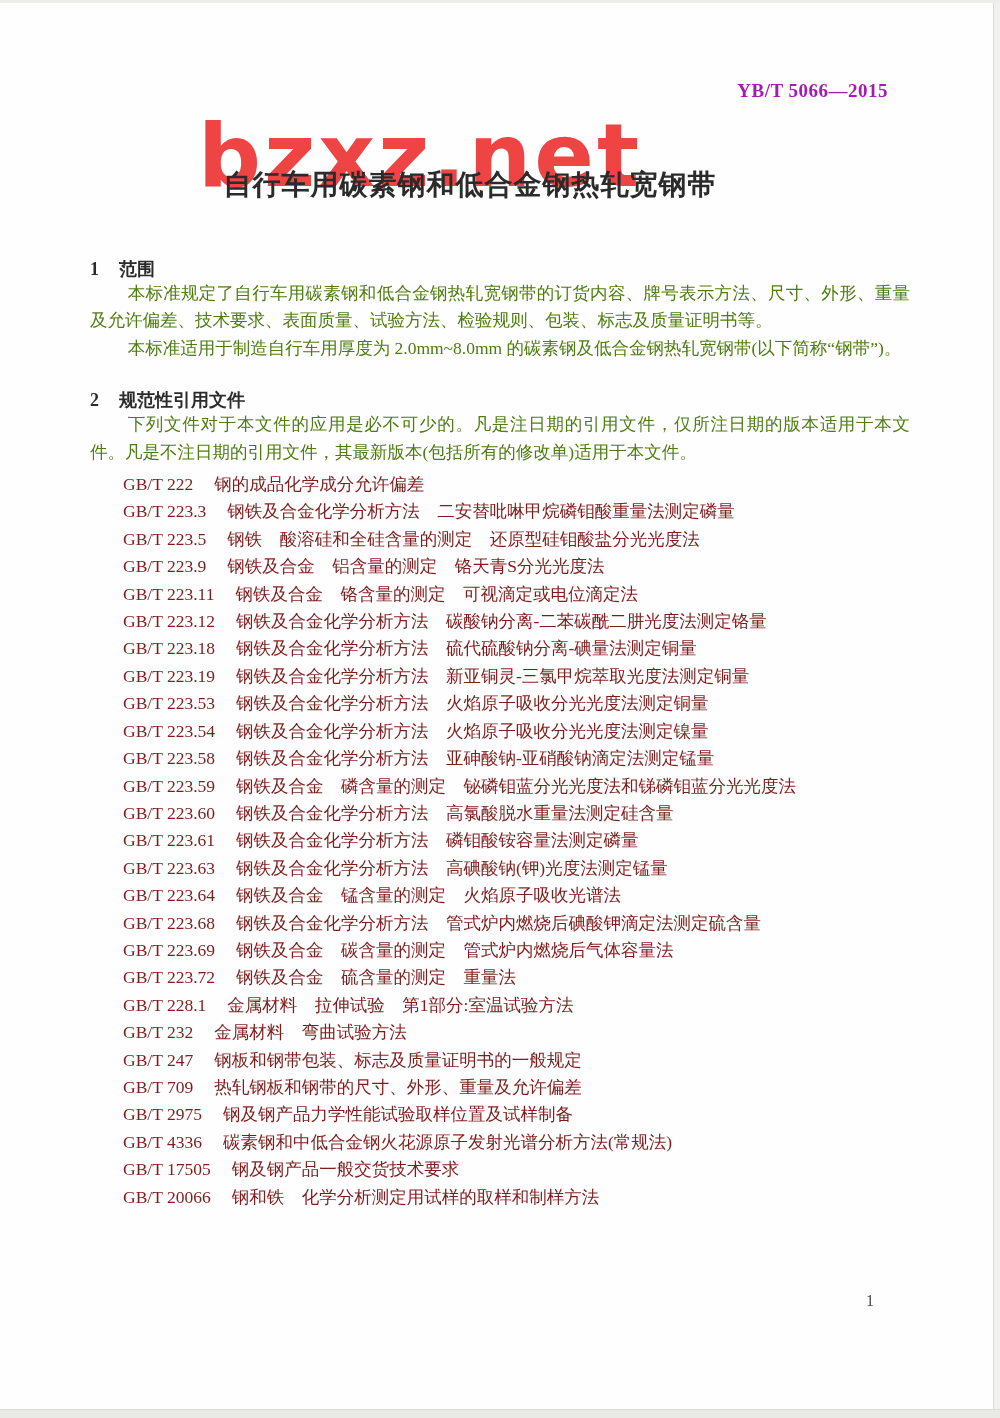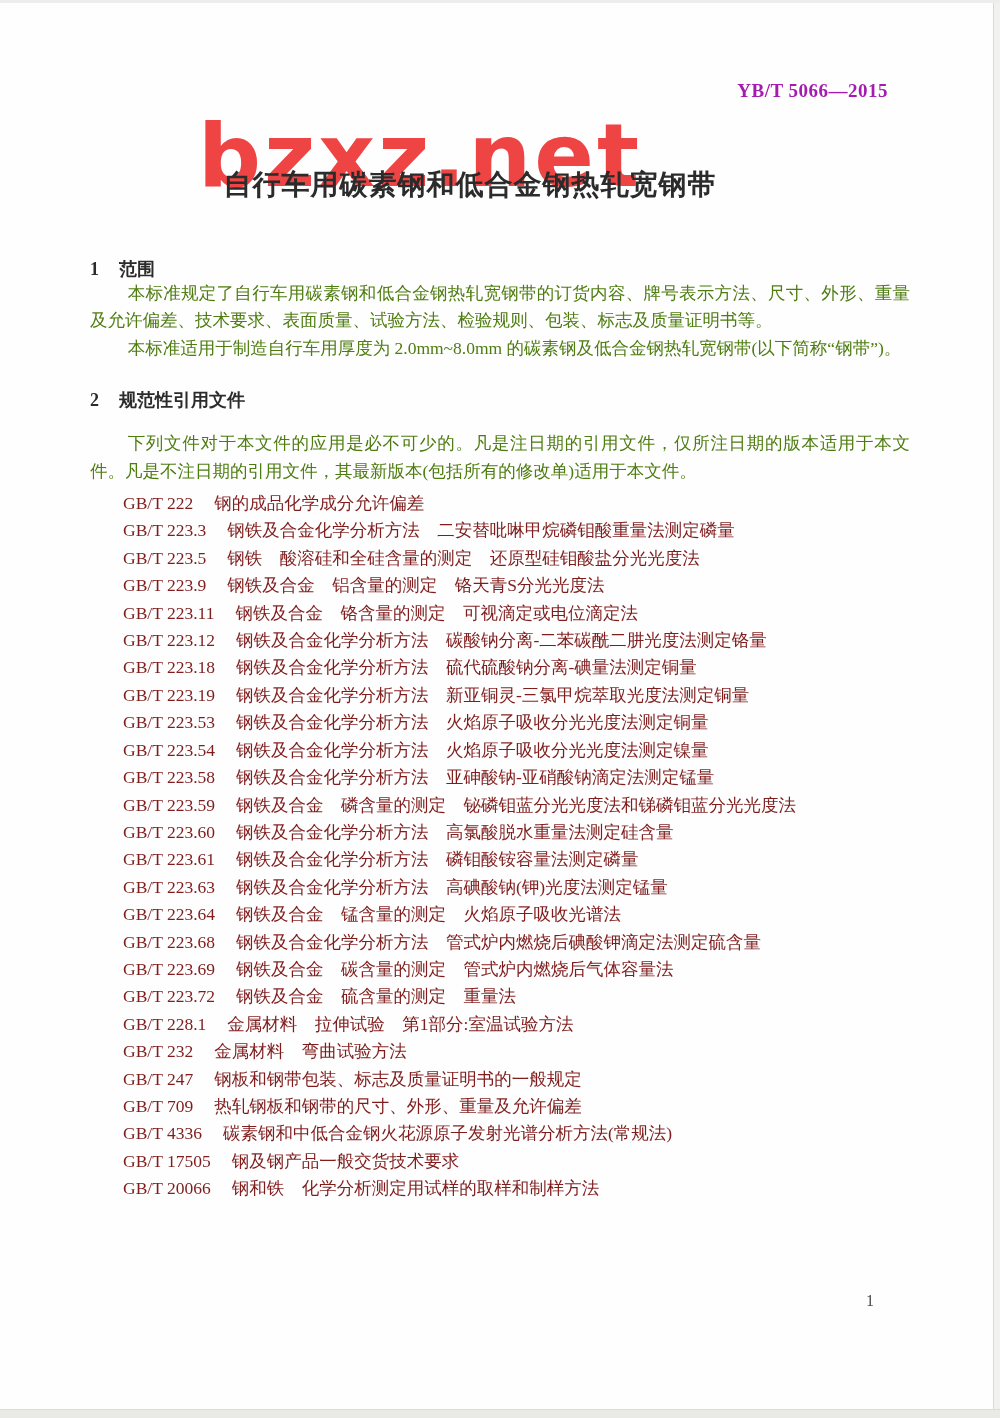--- a/index.html
+++ b/index.html
@@ -65,7 +65,7 @@
   }
   .sec-heading .sec-num { display:inline-block; margin-right: 20px; }
   .sec-1-heading { }
-  .sec-2-heading { margin-top: 27px; margin-bottom: 19px; }
+  .sec-2-heading { margin-top: 27px; }
   .para {
     text-indent: 2.15em;
     text-align: justify;

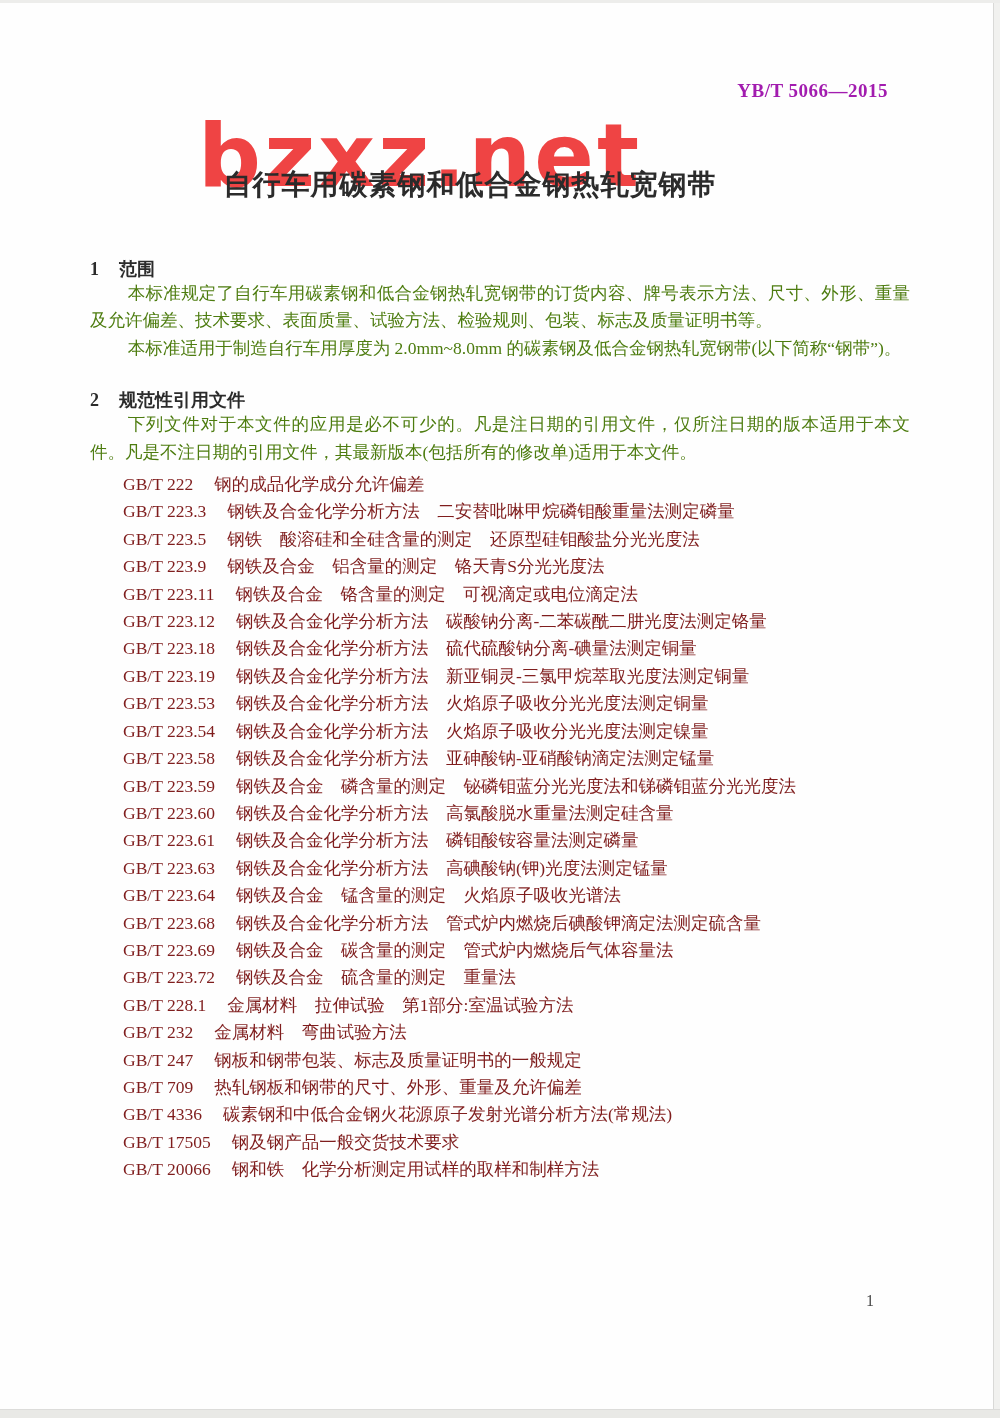--- a/index.html
+++ b/index.html
@@ -136,6 +136,7 @@
         <div class="ref-row"><span class="ref-code">GB/T 232</span><span class="ref-title">金属材料　弯曲试验方法</span></div>
         <div class="ref-row"><span class="ref-code">GB/T 247</span><span class="ref-title">钢板和钢带包装、标志及质量证明书的一般规定</span></div>
         <div class="ref-row"><span class="ref-code">GB/T 709</span><span class="ref-title">热轧钢板和钢带的尺寸、外形、重量及允许偏差</span></div>
+        <div class="ref-row"><span class="ref-code">GB/T 2975</span><span class="ref-title">钢及钢产品力学性能试验取样位置及试样制备</span></div>
         <div class="ref-row"><span class="ref-code">GB/T 4336</span><span class="ref-title">碳素钢和中低合金钢火花源原子发射光谱分析方法(常规法)</span></div>
         <div class="ref-row"><span class="ref-code">GB/T 17505</span><span class="ref-title">钢及钢产品一般交货技术要求</span></div>
         <div class="ref-row"><span class="ref-code">GB/T 20066</span><span class="ref-title">钢和铁　化学分析测定用试样的取样和制样方法</span></div>

